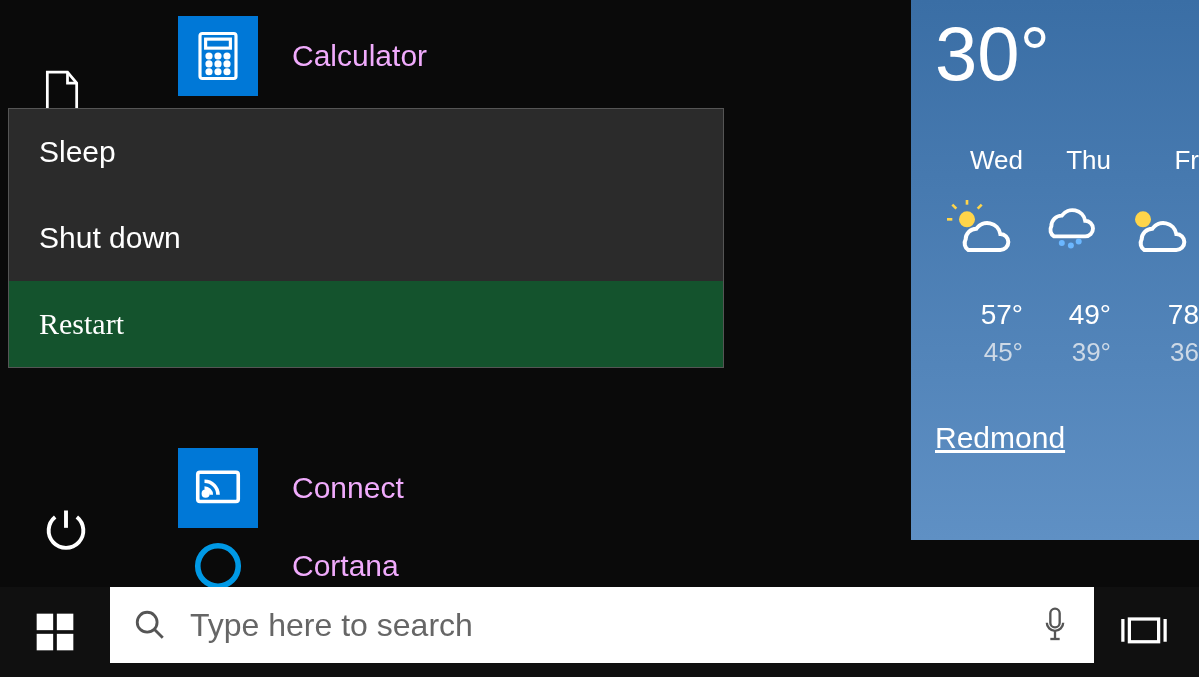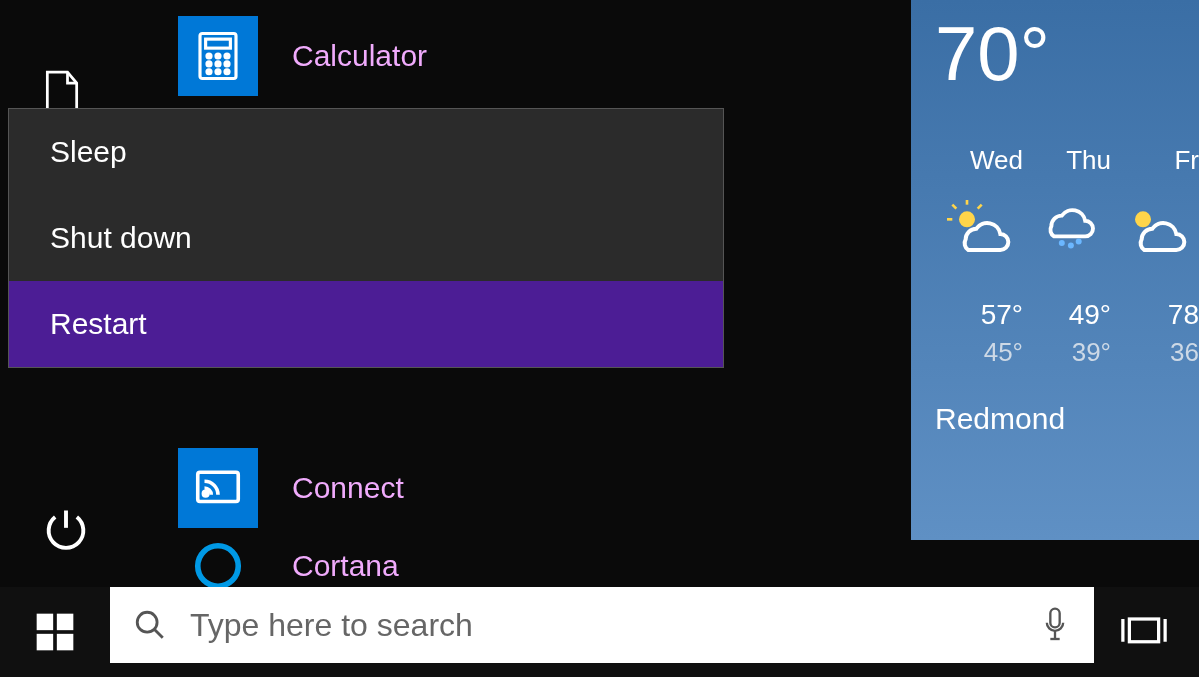--- a/index.html
+++ b/index.html
@@ -191,7 +191,7 @@
 </div>
 
 <div class="weather">
-  <div class="temp-now">70°</div>
+  <div class="temp-now">30°</div>
   <div class="forecast">
     <div class="day">
       <div class="day-name">Wed</div>

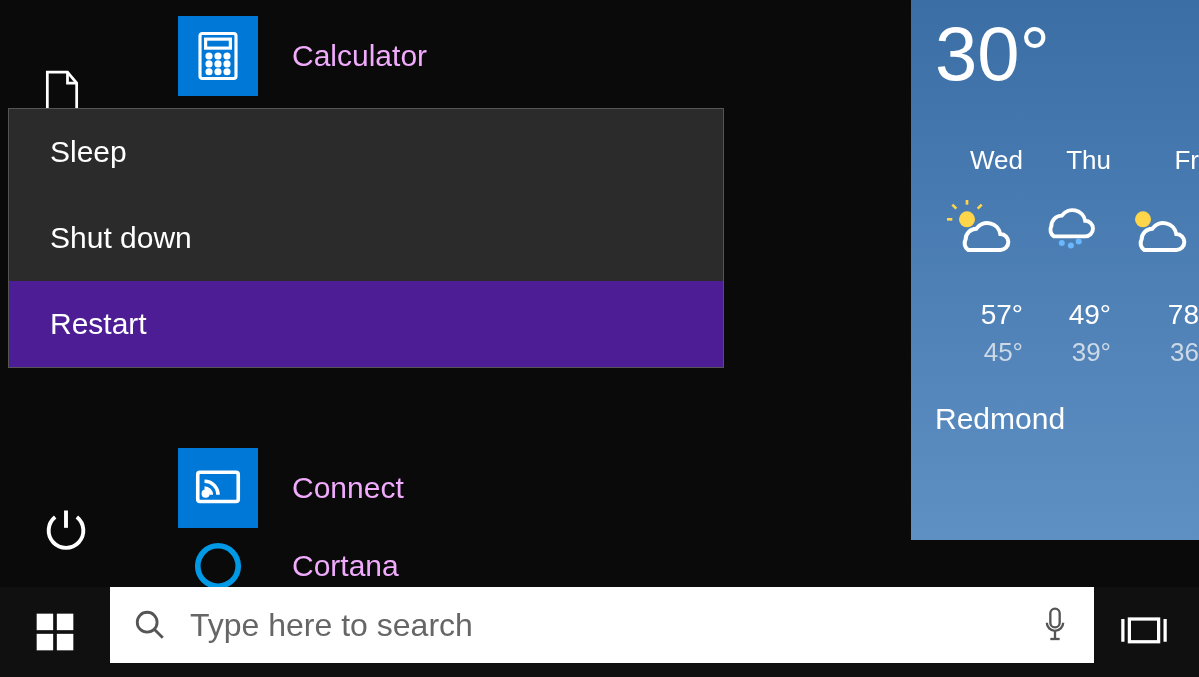--- a/index.html
+++ b/index.html
@@ -52,7 +52,7 @@
     height: 86px;
     display: flex;
     align-items: center;
-    padding-left: 41px;
+    padding-left: 30px;
     color: #fff;
     font-size: 30px;
     font-weight: 300;

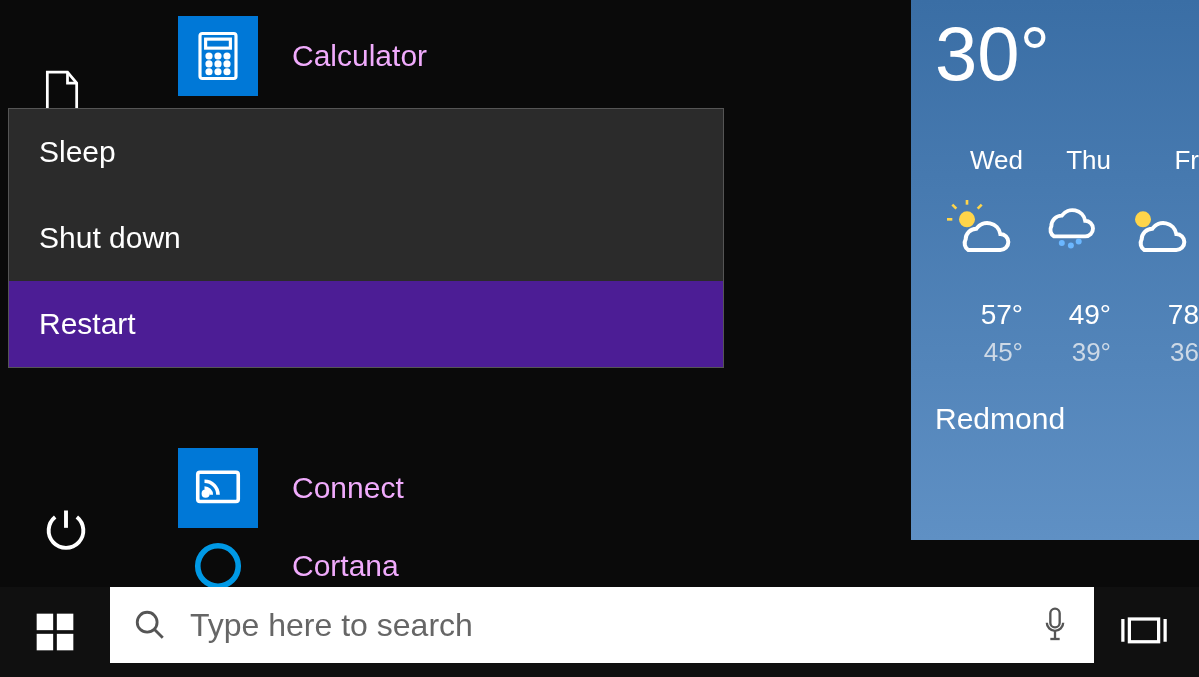--- a/index.html
+++ b/index.html
@@ -58,7 +58,8 @@
     font-weight: 300;
   }
   .power-menu .item.hover {
-    background: #4c1d95;
+    background: #14532d;
+    font-family: Liberation Serif, serif;
   }
 
   

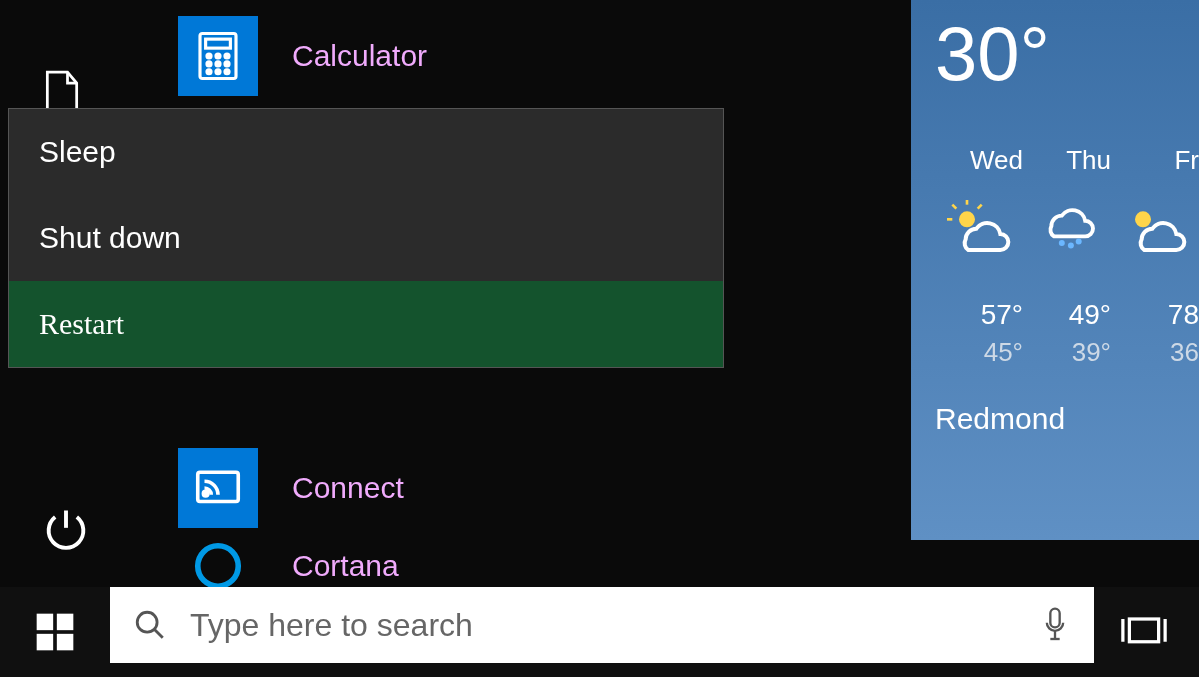--- a/index.html
+++ b/index.html
@@ -91,7 +91,7 @@
   .weather .day-icon { height: 64px; display:flex; align-items:center; justify-content:center; }
   .weather .hi { font-size: 28px; margin-top: 41px; }
   .weather .lo { font-size: 26px; color: #cdd9e6; margin-top: 6px; }
-  .weather .city { font-size: 30px; margin-top: 34px; }
+  .weather .city { font-size: 30px; margin-top: 53px; text-decoration: underline; }
 
   
   .taskbar {

